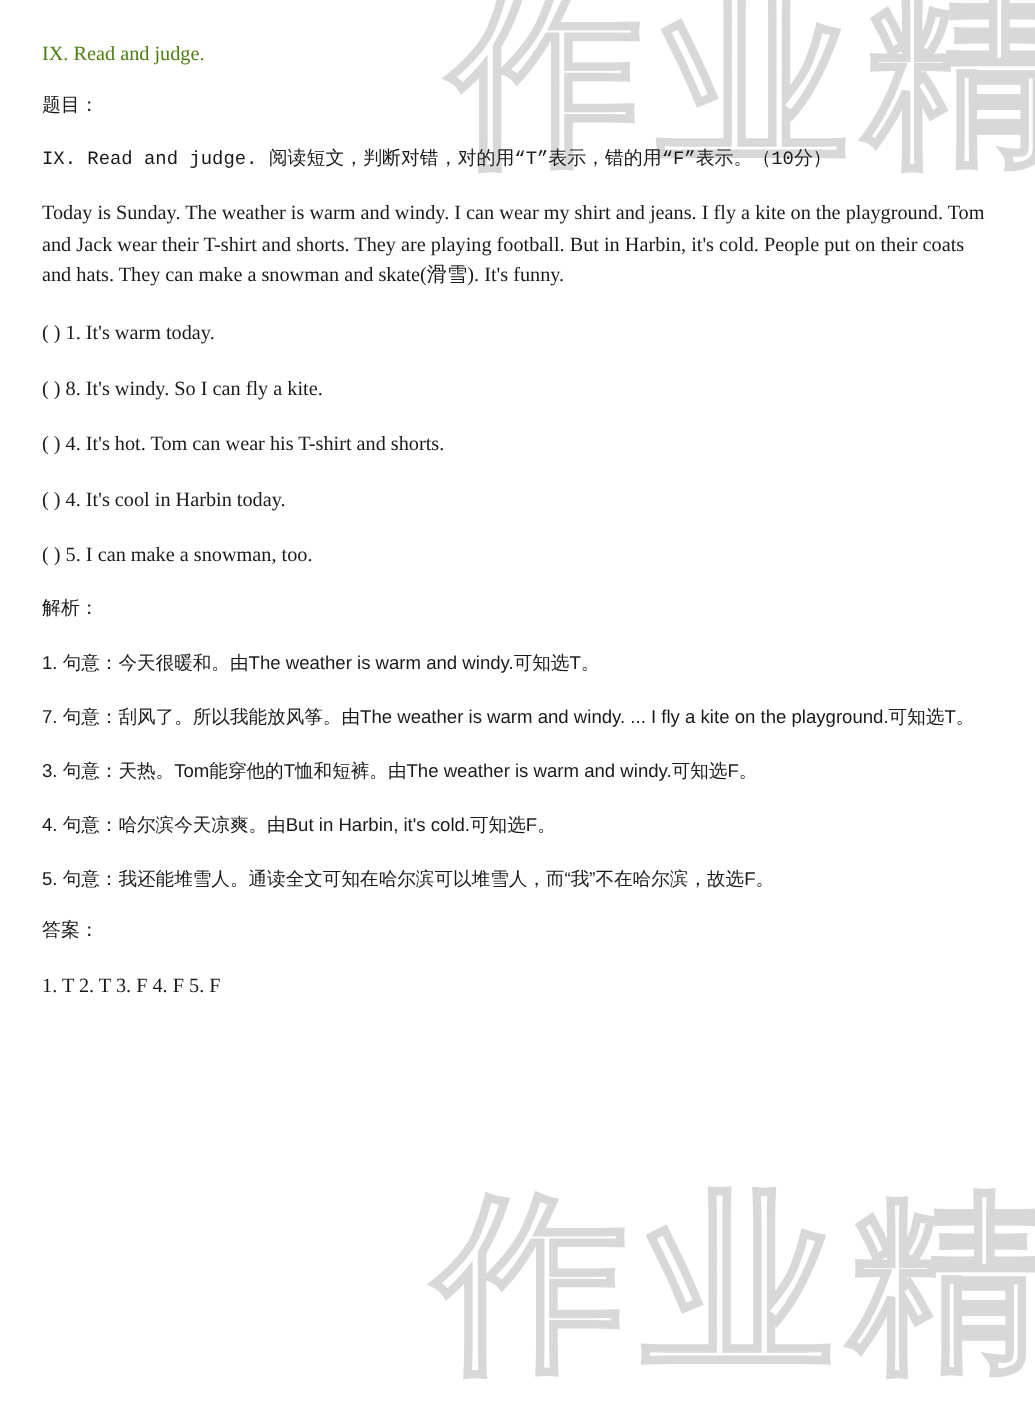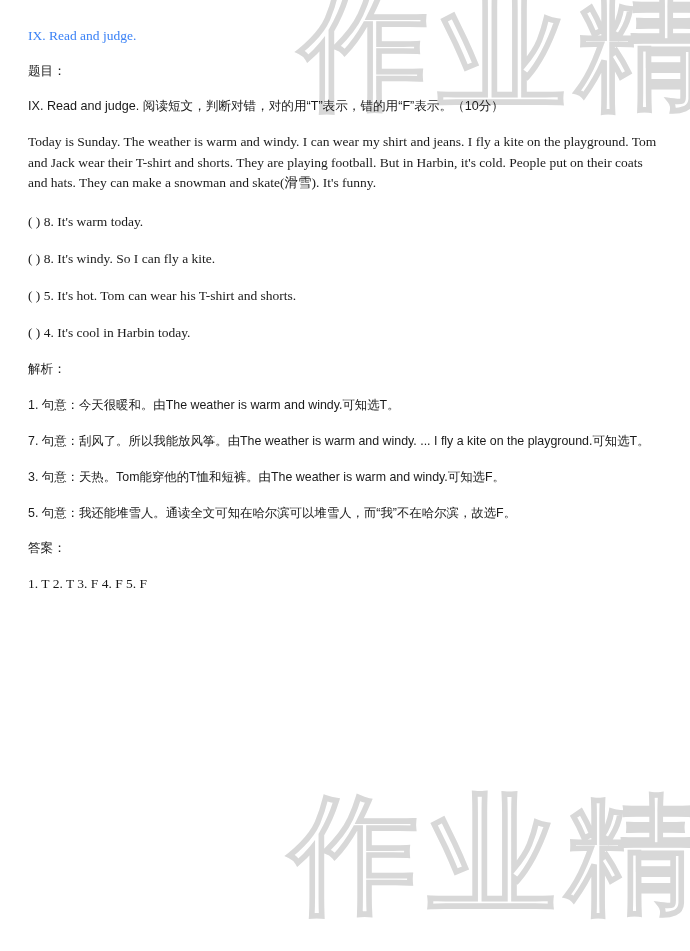--- a/index.html
+++ b/index.html
@@ -31,7 +31,7 @@
     font-size: 13.5px;
     line-height: 20px;
     margin: 0 0 16px 0;
-    color: #3b82f6;
+    color: #4d7c0f;
     font-family: "Liberation Serif", serif;
   }
   .passage {

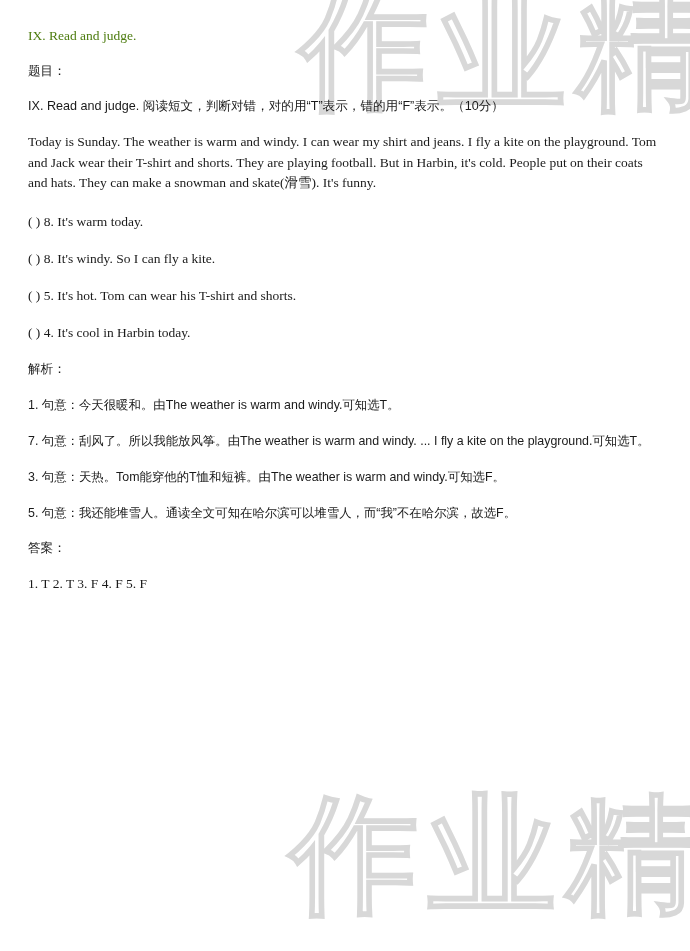--- a/index.html
+++ b/index.html
@@ -46,7 +46,7 @@
     margin: 0 0 18px 0;
   }
   .label {
-    font-family: Liberation Sans, sans-serif;
+    font-family: Liberation Mono, monospace;
     font-size: 12.6px;
     line-height: 19px;
     margin: 0 0 16px 0;

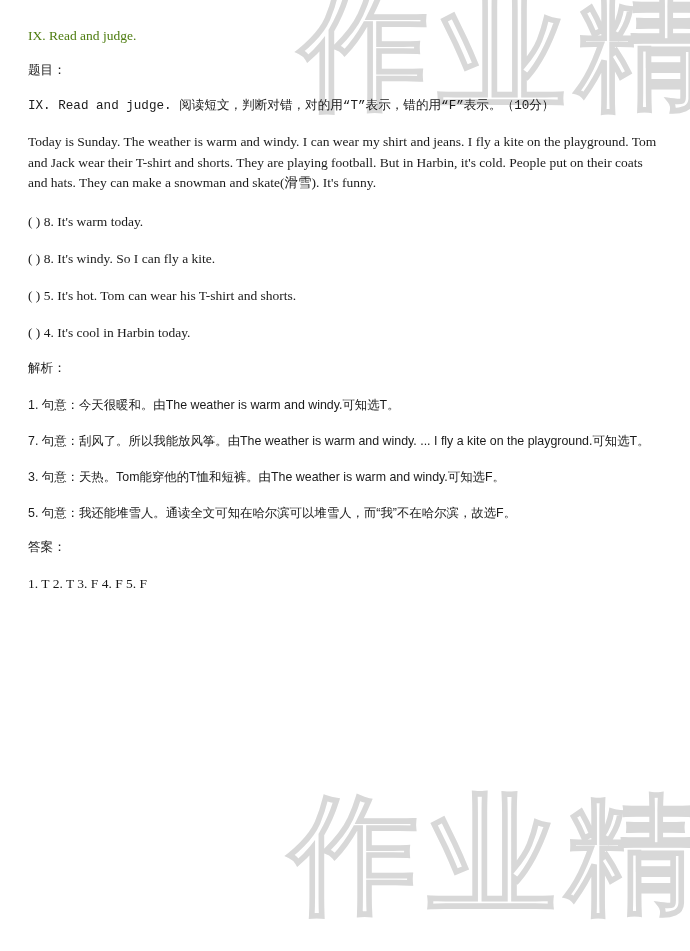--- a/index.html
+++ b/index.html
@@ -106,7 +106,7 @@
 
     <p class="passage">Today is Sunday. The weather is warm and windy. I can wear my shirt and jeans. I fly a kite on the playground. Tom and Jack wear their T-shirt and shorts. They are playing football. But in Harbin, it's cold. People put on their coats and hats. They can make a snowman and skate(滑雪). It's funny.</p>
 
-    <p class="qline">( ) 8. It's warm today.</p>
+    <p class="qline">( ) 1. It's warm today.</p>
     <p class="qline">( ) 8. It's windy. So I can fly a kite.</p>
     <p class="qline">( ) 5. It's hot. Tom can wear his T-shirt and shorts.</p>
     <p class="qline">( ) 4. It's cool in Harbin today.</p>

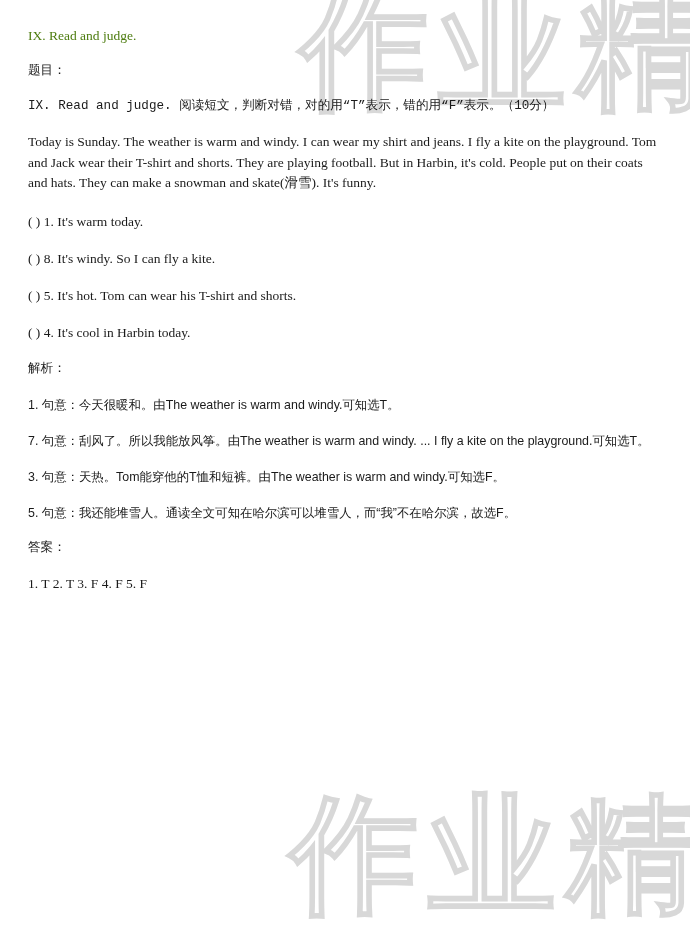--- a/index.html
+++ b/index.html
@@ -108,7 +108,7 @@
 
     <p class="qline">( ) 1. It's warm today.</p>
     <p class="qline">( ) 8. It's windy. So I can fly a kite.</p>
-    <p class="qline">( ) 5. It's hot. Tom can wear his T-shirt and shorts.</p>
+    <p class="qline">( ) 4. It's hot. Tom can wear his T-shirt and shorts.</p>
     <p class="qline">( ) 4. It's cool in Harbin today.</p>
 
     <p class="label">解析：</p>

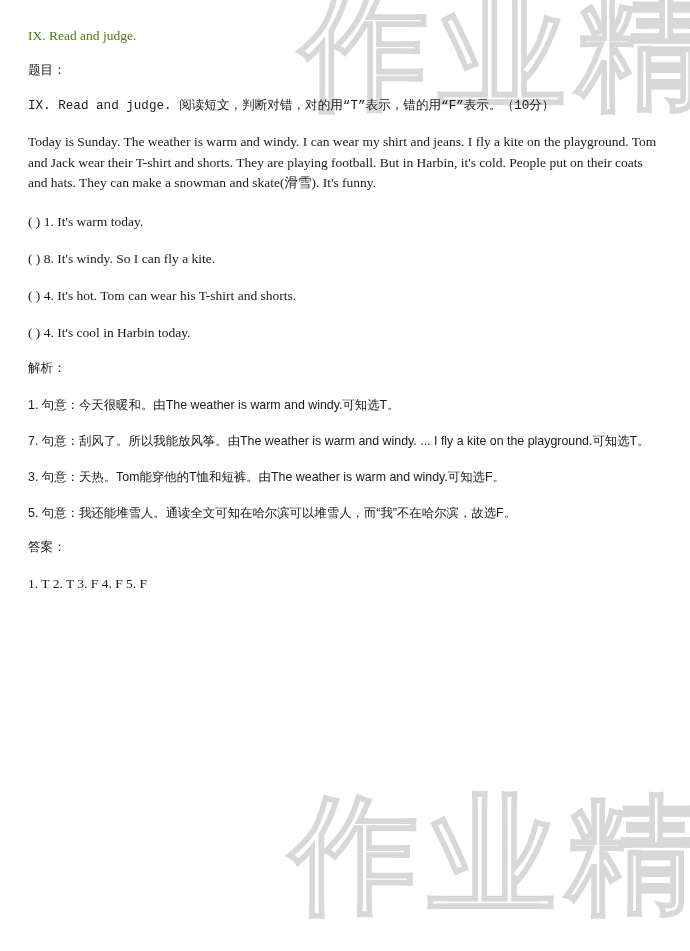--- a/index.html
+++ b/index.html
@@ -110,6 +110,7 @@
     <p class="qline">( ) 8. It's windy. So I can fly a kite.</p>
     <p class="qline">( ) 4. It's hot. Tom can wear his T-shirt and shorts.</p>
     <p class="qline">( ) 4. It's cool in Harbin today.</p>
+    <p class="qline">( ) 5. I can make a snowman, too.</p>
 
     <p class="label">解析：</p>
 

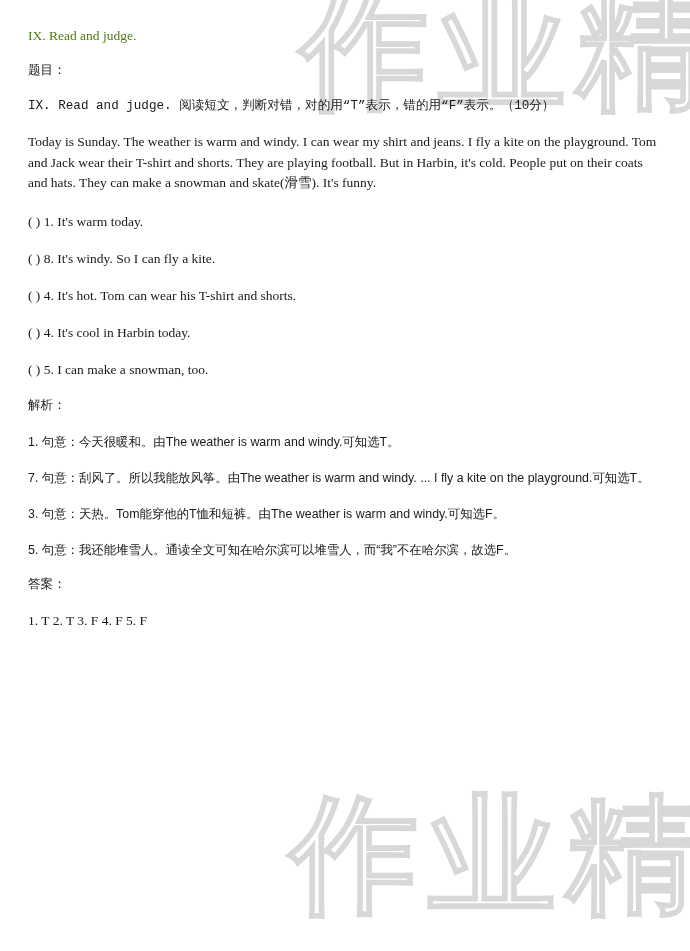--- a/index.html
+++ b/index.html
@@ -117,6 +117,7 @@
     <p class="expl">1. 句意：今天很暖和。由The weather is warm and windy.可知选T。</p>
     <p class="expl">7. 句意：刮风了。所以我能放风筝。由The weather is warm and windy. ... I fly a kite on the playground.可知选T。</p>
     <p class="expl">3. 句意：天热。Tom能穿他的T恤和短裤。由The weather is warm and windy.可知选F。</p>
+    <p class="expl">4. 句意：哈尔滨今天凉爽。由But in Harbin, it's cold.可知选F。</p>
     <p class="expl">5. 句意：我还能堆雪人。通读全文可知在哈尔滨可以堆雪人，而“我”不在哈尔滨，故选F。</p>
 
     <p class="label">答案：</p>

